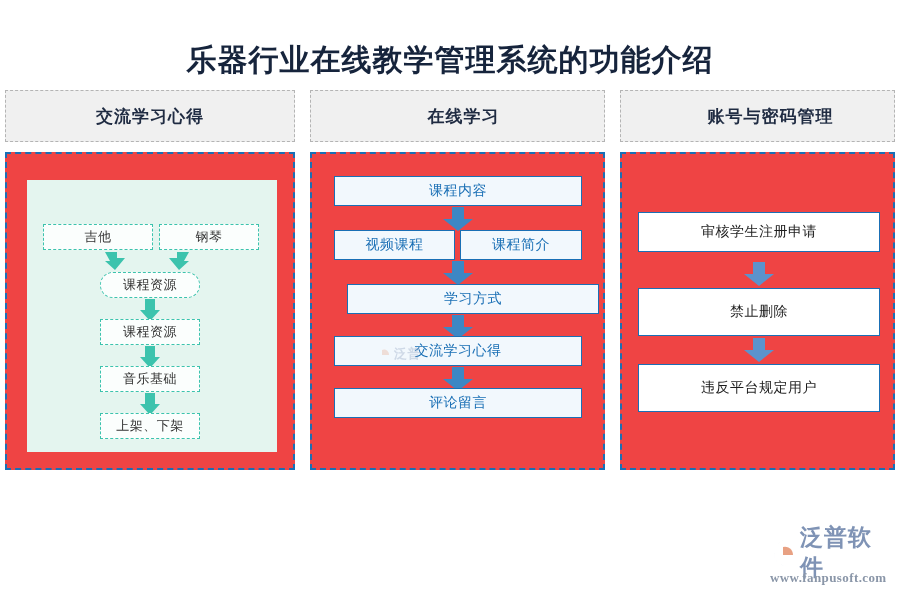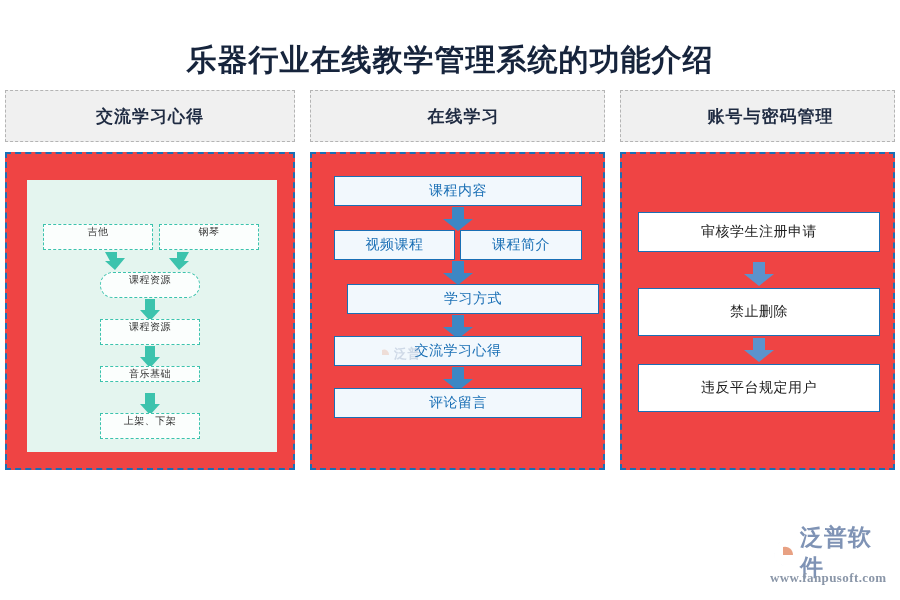--- a/index.html
+++ b/index.html
@@ -81,9 +81,9 @@
     background: #fbfefd;
     border: 1px dashed #3cc3ad;
     display: flex;
-    align-items: flex-start;
+    align-items: center;
     justify-content: center;
-    font-size: 10px;
+    font-size: 13px;
     color: #333333;
     letter-spacing: 0.5px;
   }

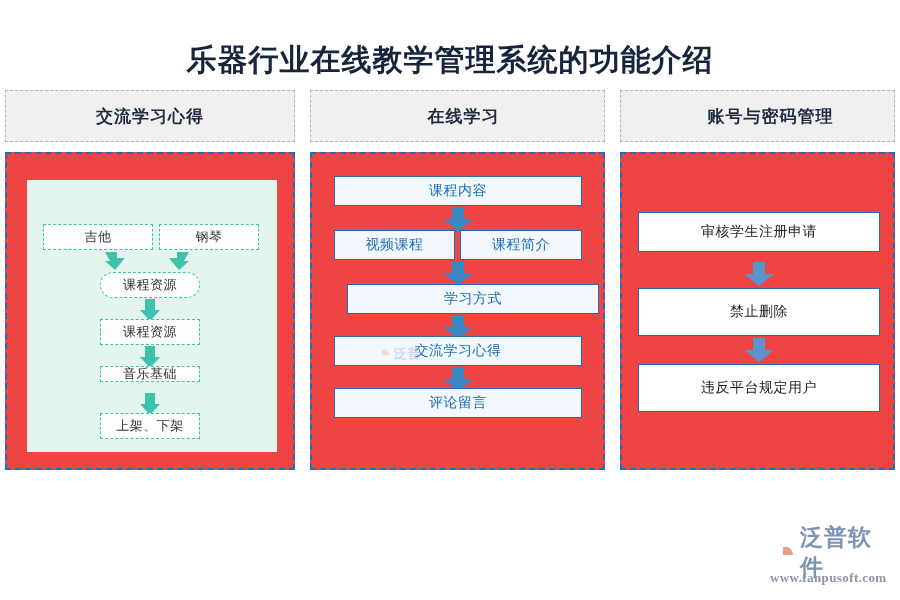--- a/index.html
+++ b/index.html
@@ -258,7 +258,7 @@
         <span class="head"></span>
       </div>
 
-      <div class="tnode" style="left:73px; top:186px; width:100px; height:16px;">
+      <div class="tnode" style="left:73px; top:186px; width:100px; height:26px;">
         <span>音乐基础</span>
       </div>
 

